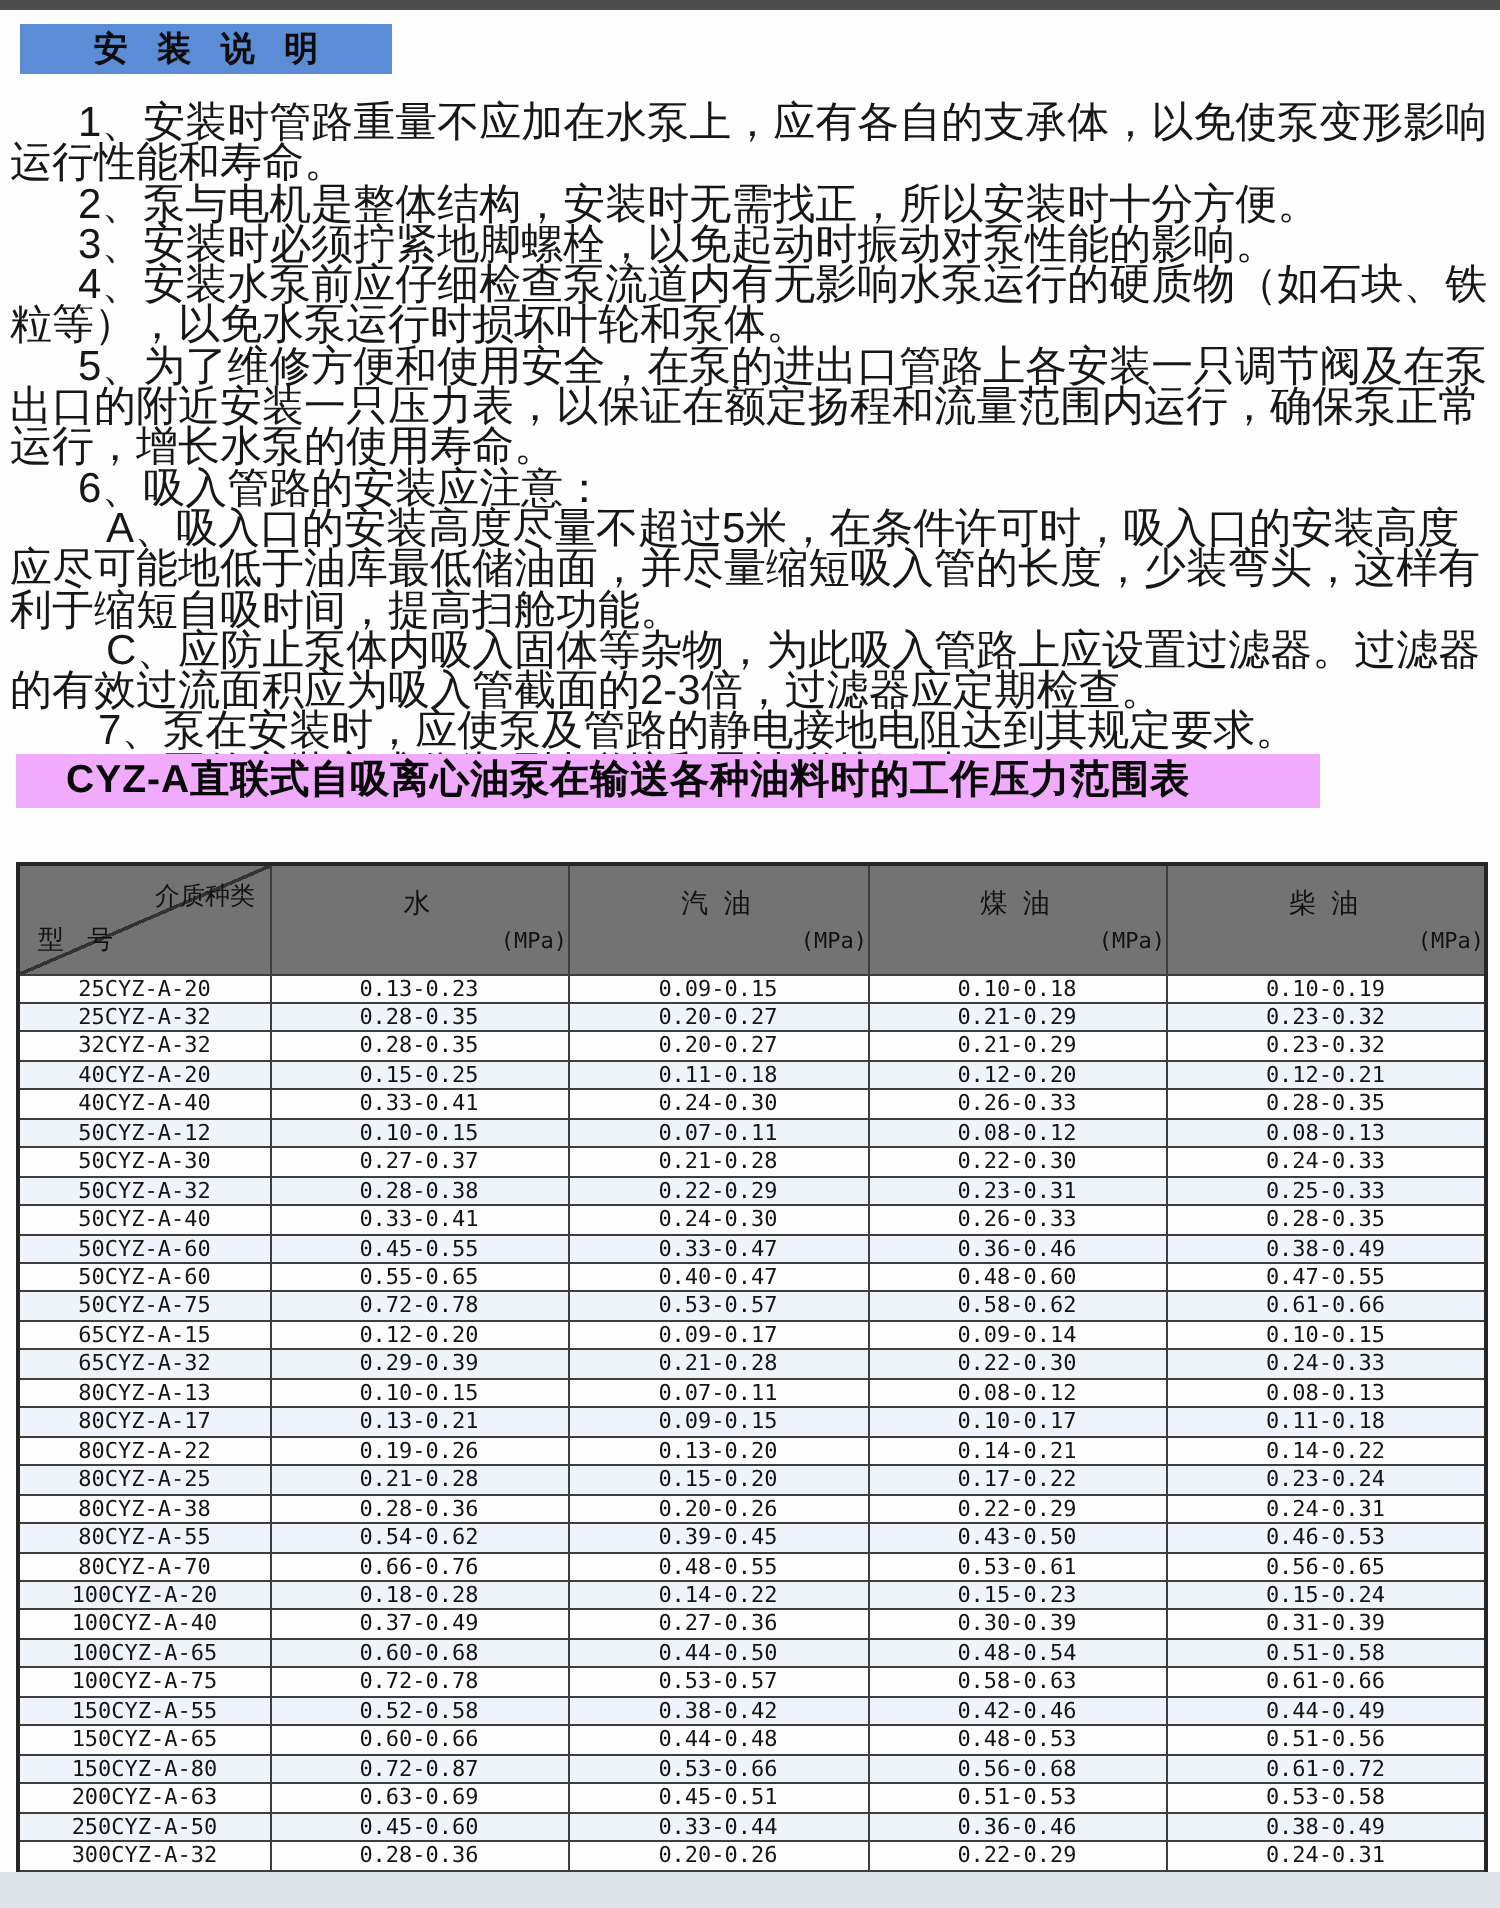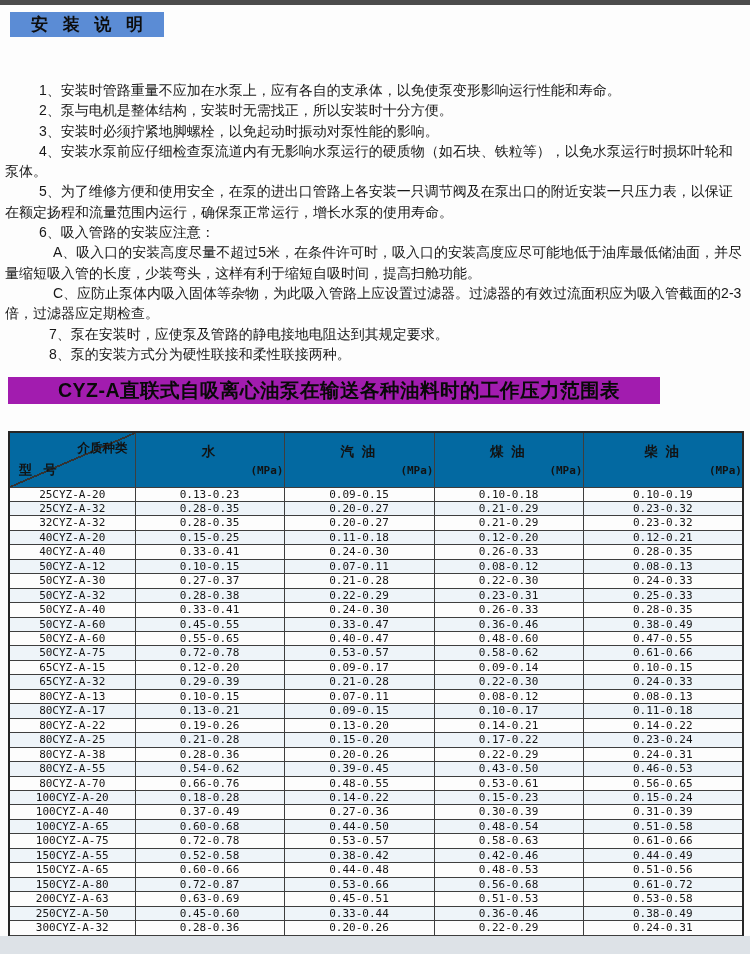--- a/index.html
+++ b/index.html
@@ -19,7 +19,7 @@
   }
   .title-bar {
     position: absolute; top: 12px; left: 10px;
-    width: 154px; height: 25px;
+    width: 186px; height: 25px;
     background: #5b8cd5;
     display: flex; align-items: center; justify-content: center;
     font-size: 17px; font-weight: bold; color: #0d0d0d;

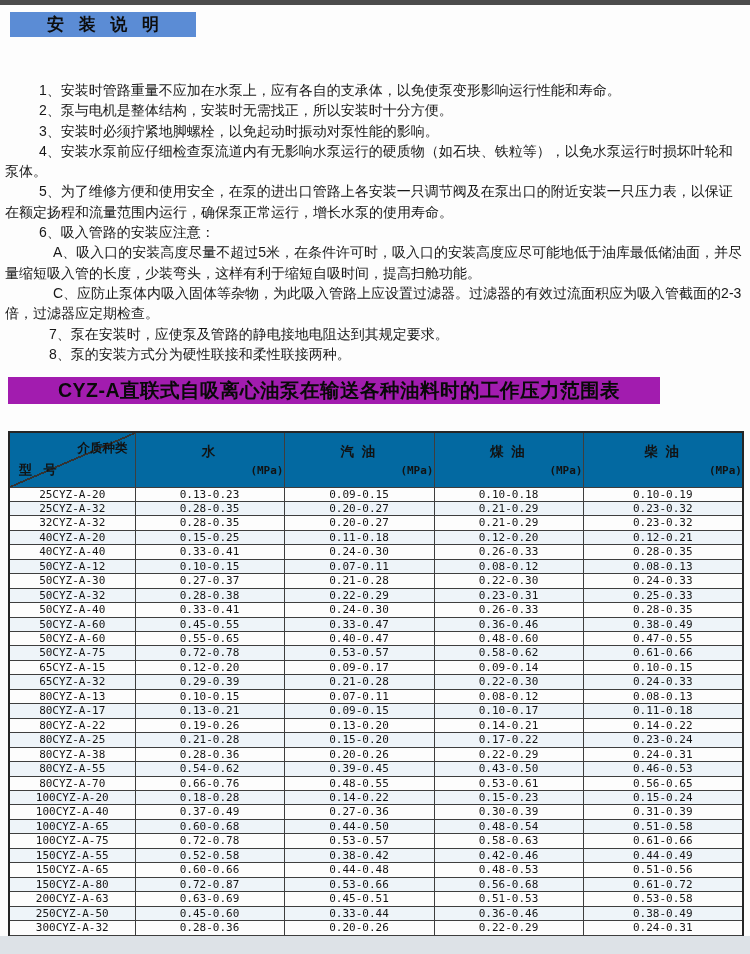--- a/index.html
+++ b/index.html
@@ -28,9 +28,8 @@
   .ins {
     position: absolute; top: 52px; left: 5px;
     width: 741px;
-    font-size: 14px; line-height: 20.3px;
+    font-size: 21px; line-height: 20.3px;
     color: #171717;
-    margin-top: 28px;
   }
   .ins p { margin: 0; }
   .ins p.n  { text-indent: 34px; }

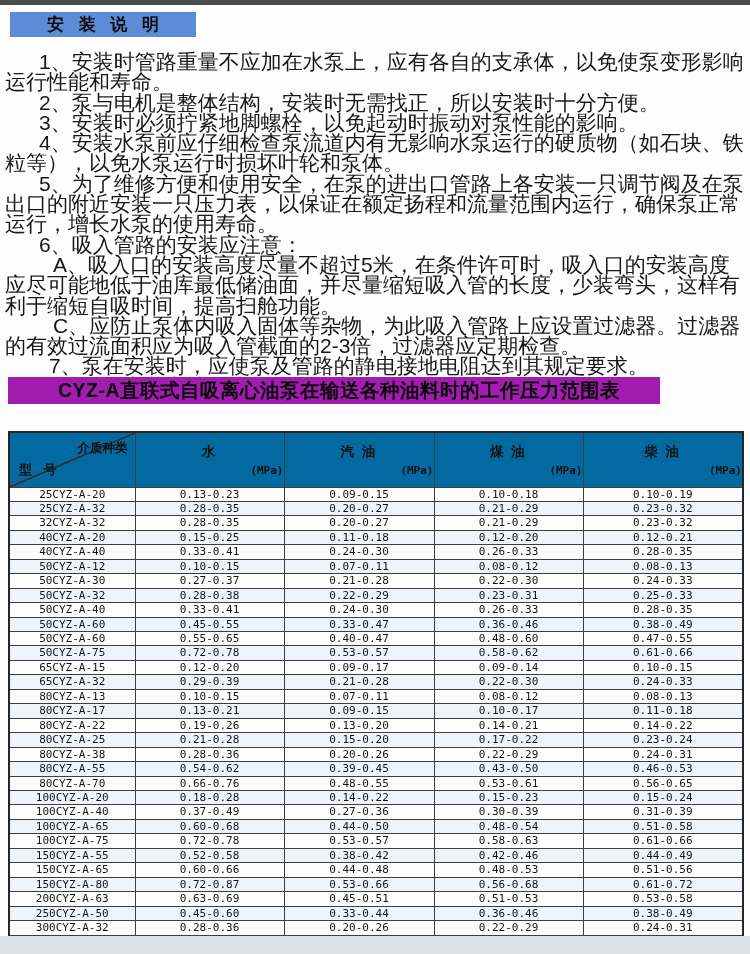--- a/index.html
+++ b/index.html
@@ -38,12 +38,11 @@
   .banner {
     position: absolute; top: 377px; left: 8px;
     width: 652px; height: 27px;
-    background: #a21caf;
+    background: #f0abfc;
     font-size: 19.5px; font-weight: bold; color: #090909;
-    line-height: 27px; padding-left: 10px;
+    line-height: 27px; padding-left: 25px;
     letter-spacing: 0.5px;
     white-space: nowrap;
-    text-align: center;
   }
   table.pump {
     position: absolute; top: 431px; left: 8px;

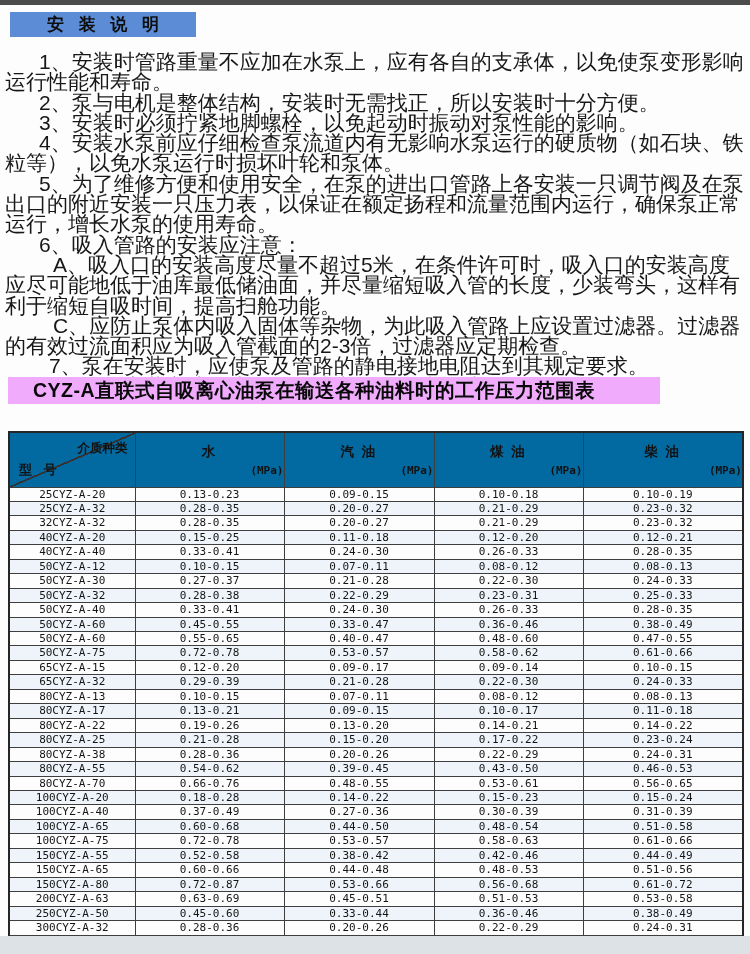--- a/index.html
+++ b/index.html
@@ -57,8 +57,8 @@
   }
   table.pump thead th {
     height: 55px;
-    background: #0369a1;
-    font-weight: bold;
+    background: #737373;
+    font-weight: normal;
     color: #121212;
     vertical-align: middle;
   }

